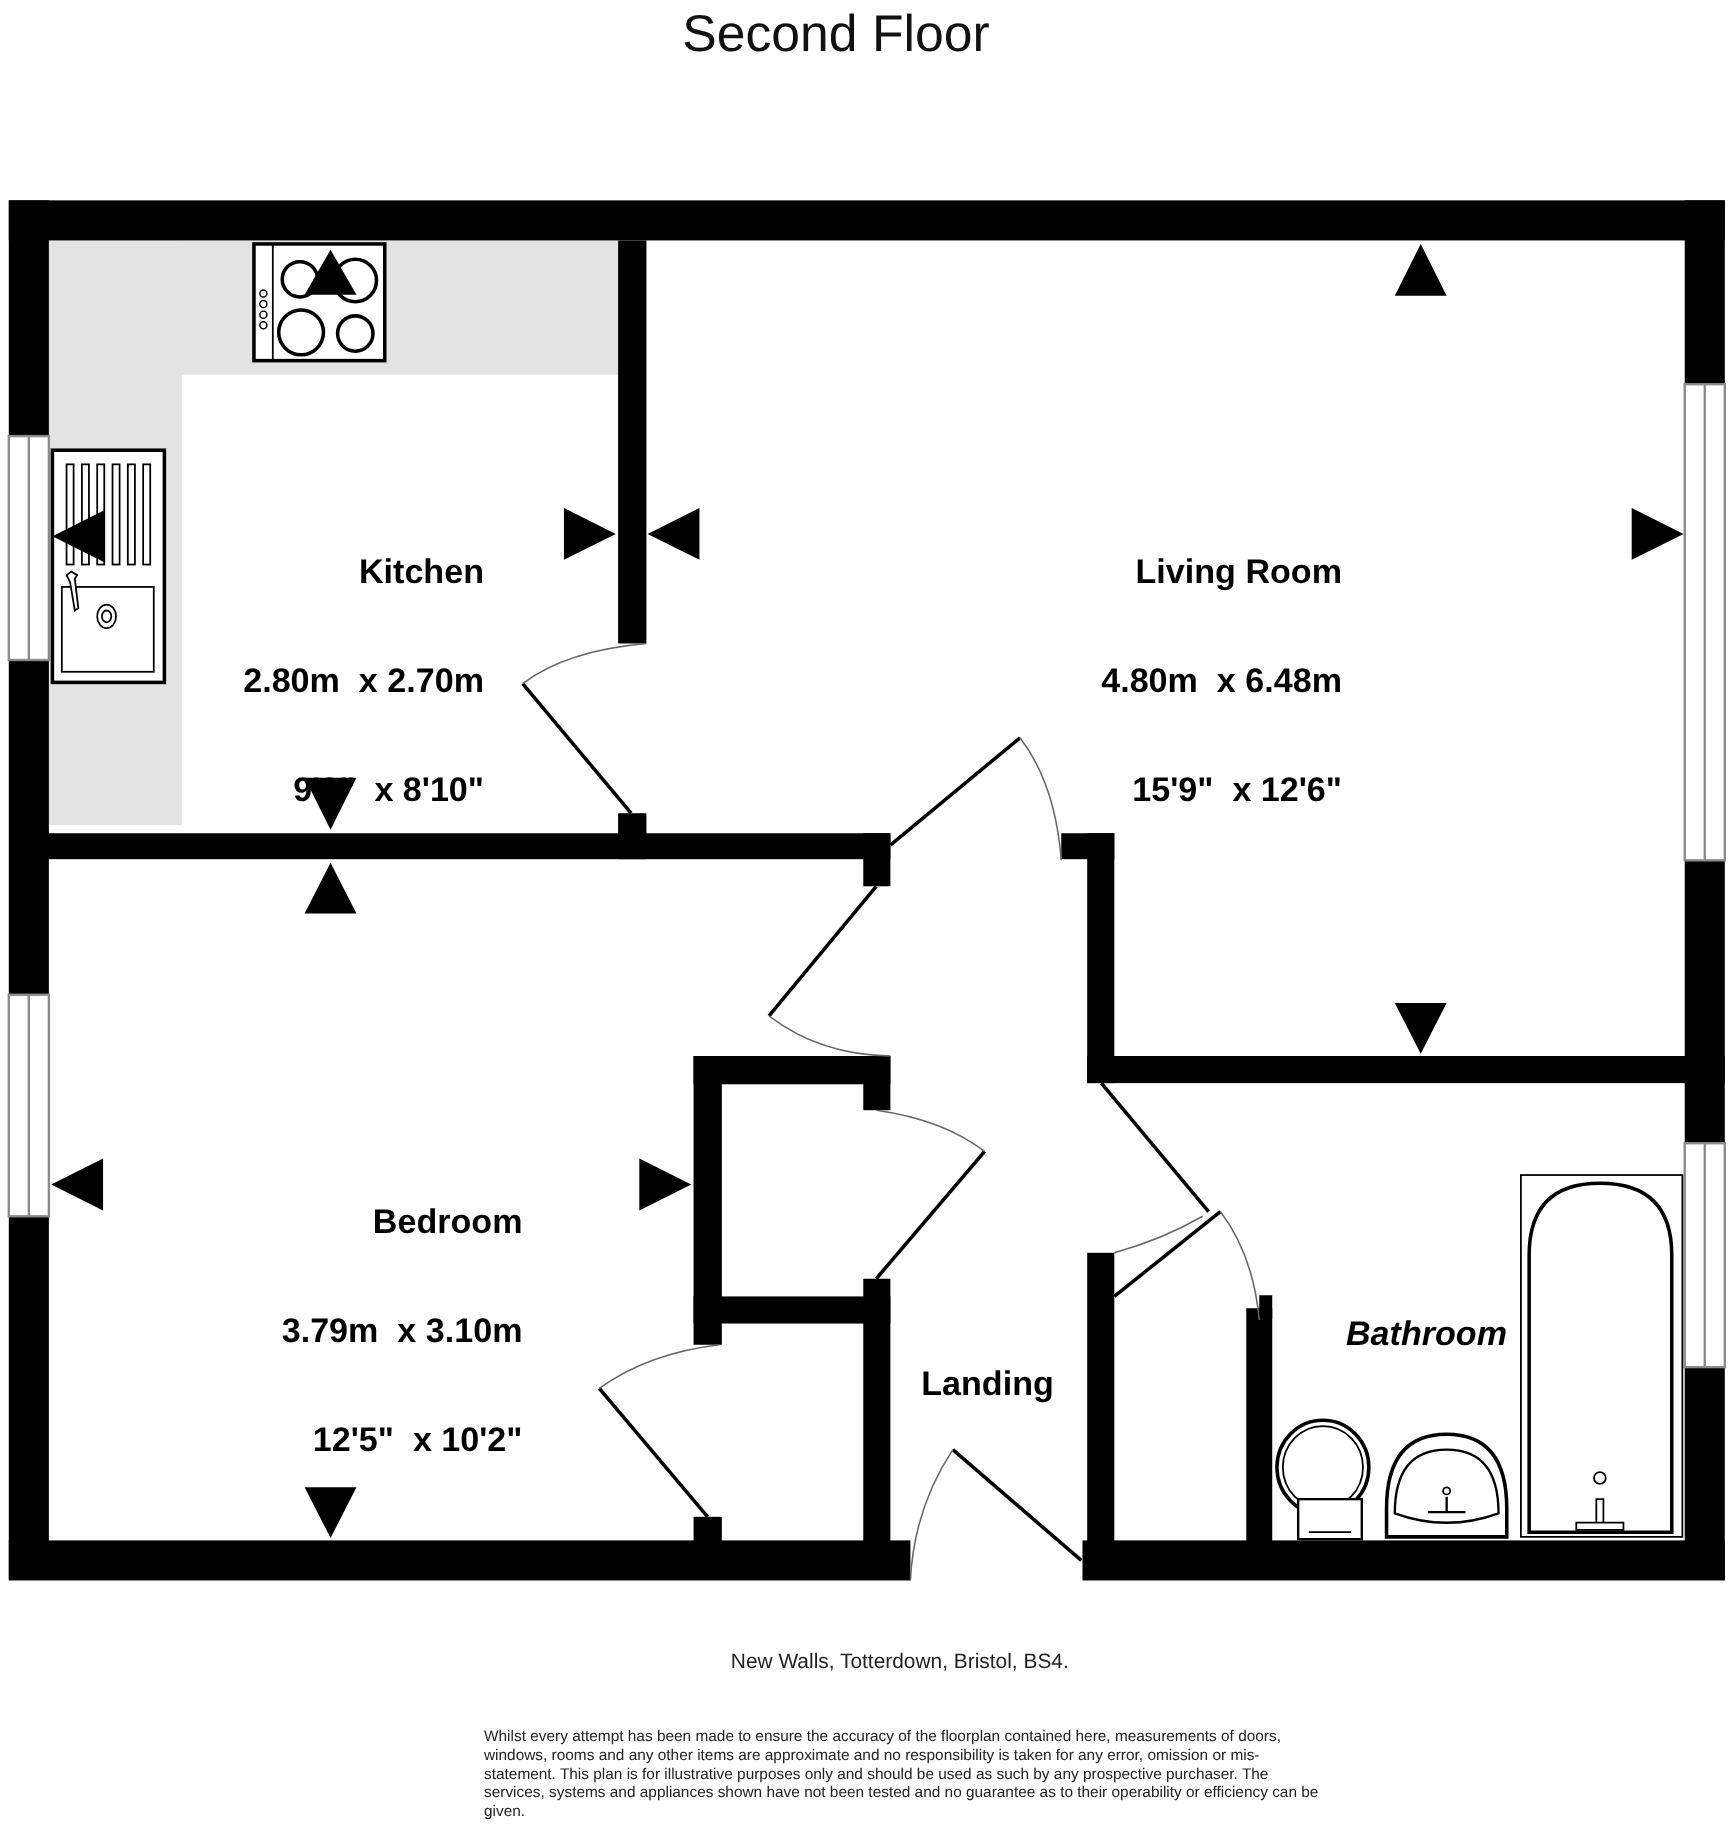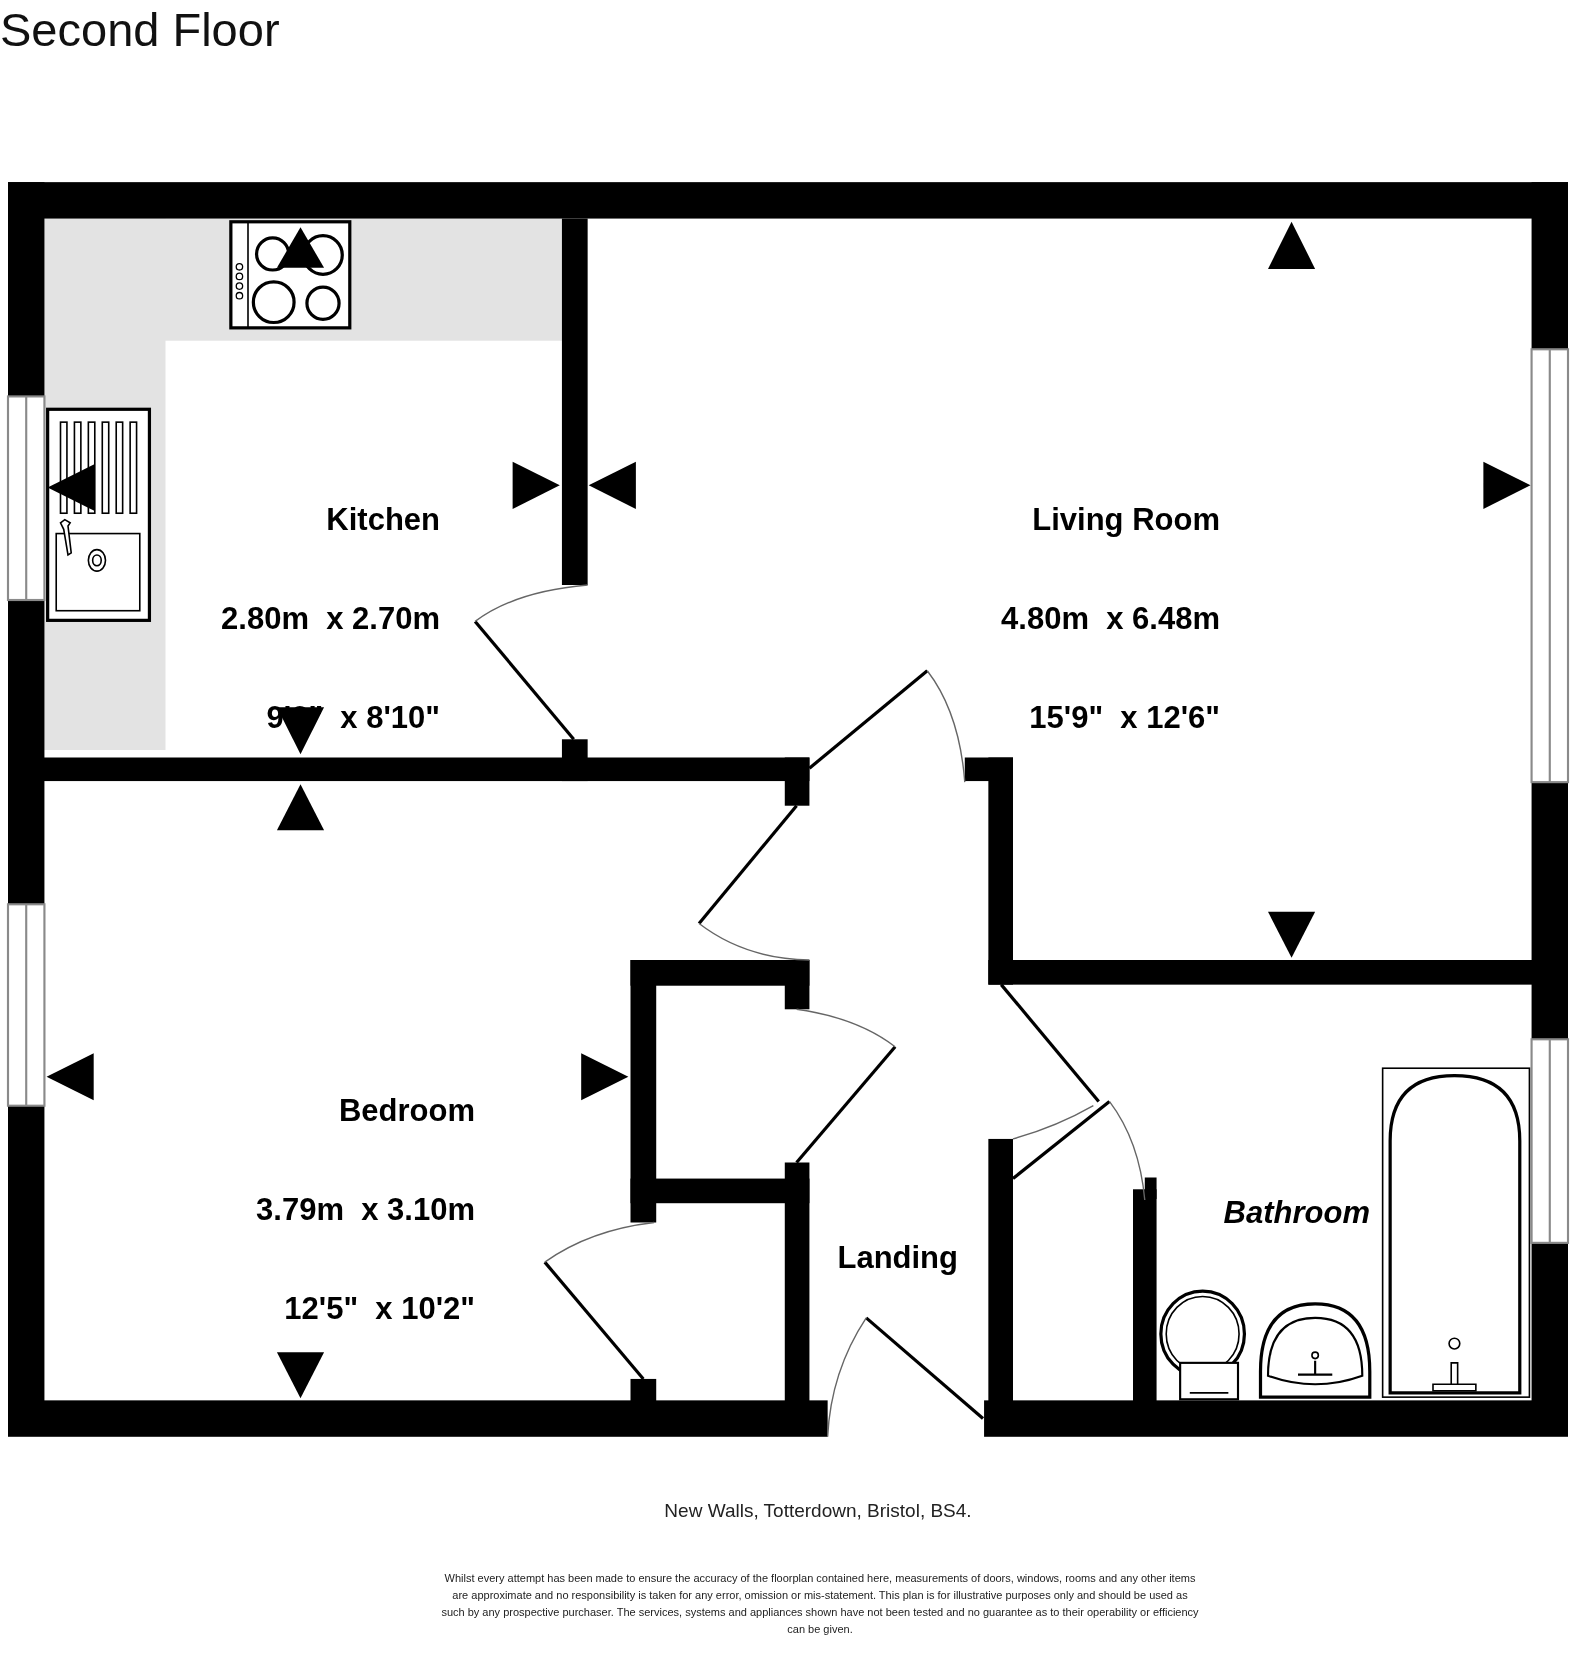--- a/index.html
+++ b/index.html
@@ -5,7 +5,7 @@
   html,body{margin:0;padding:0;background:#fff;}
   body{width:1576px;height:1680px;position:relative;overflow:hidden;font-family:"Liberation Sans",sans-serif;}
   #plan{position:absolute;left:0;top:0;width:1576px;height:1680px;}
-  .title{position:absolute;left:0;width:1520px;top:2px;font-size:47px;color:#111;font-family:"Liberation Sans",sans-serif;}
+  .title{position:absolute;left:0;width:1520px;top:2px;text-align:center;font-size:47px;color:#111;font-family:"Liberation Sans",sans-serif;}
   .room-label{position:absolute;text-align:right;font-weight:bold;color:#000;font-family:"Liberation Sans",sans-serif;font-size:31px;line-height:33px;white-space:pre;}
   .address{position:absolute;left:0;width:1636px;top:1500px;text-align:center;font-size:19px;color:#222;}
   .disclaimer{position:absolute;left:440px;width:760px;top:1570px;text-align:center;font-size:11px;line-height:17px;color:#222;}

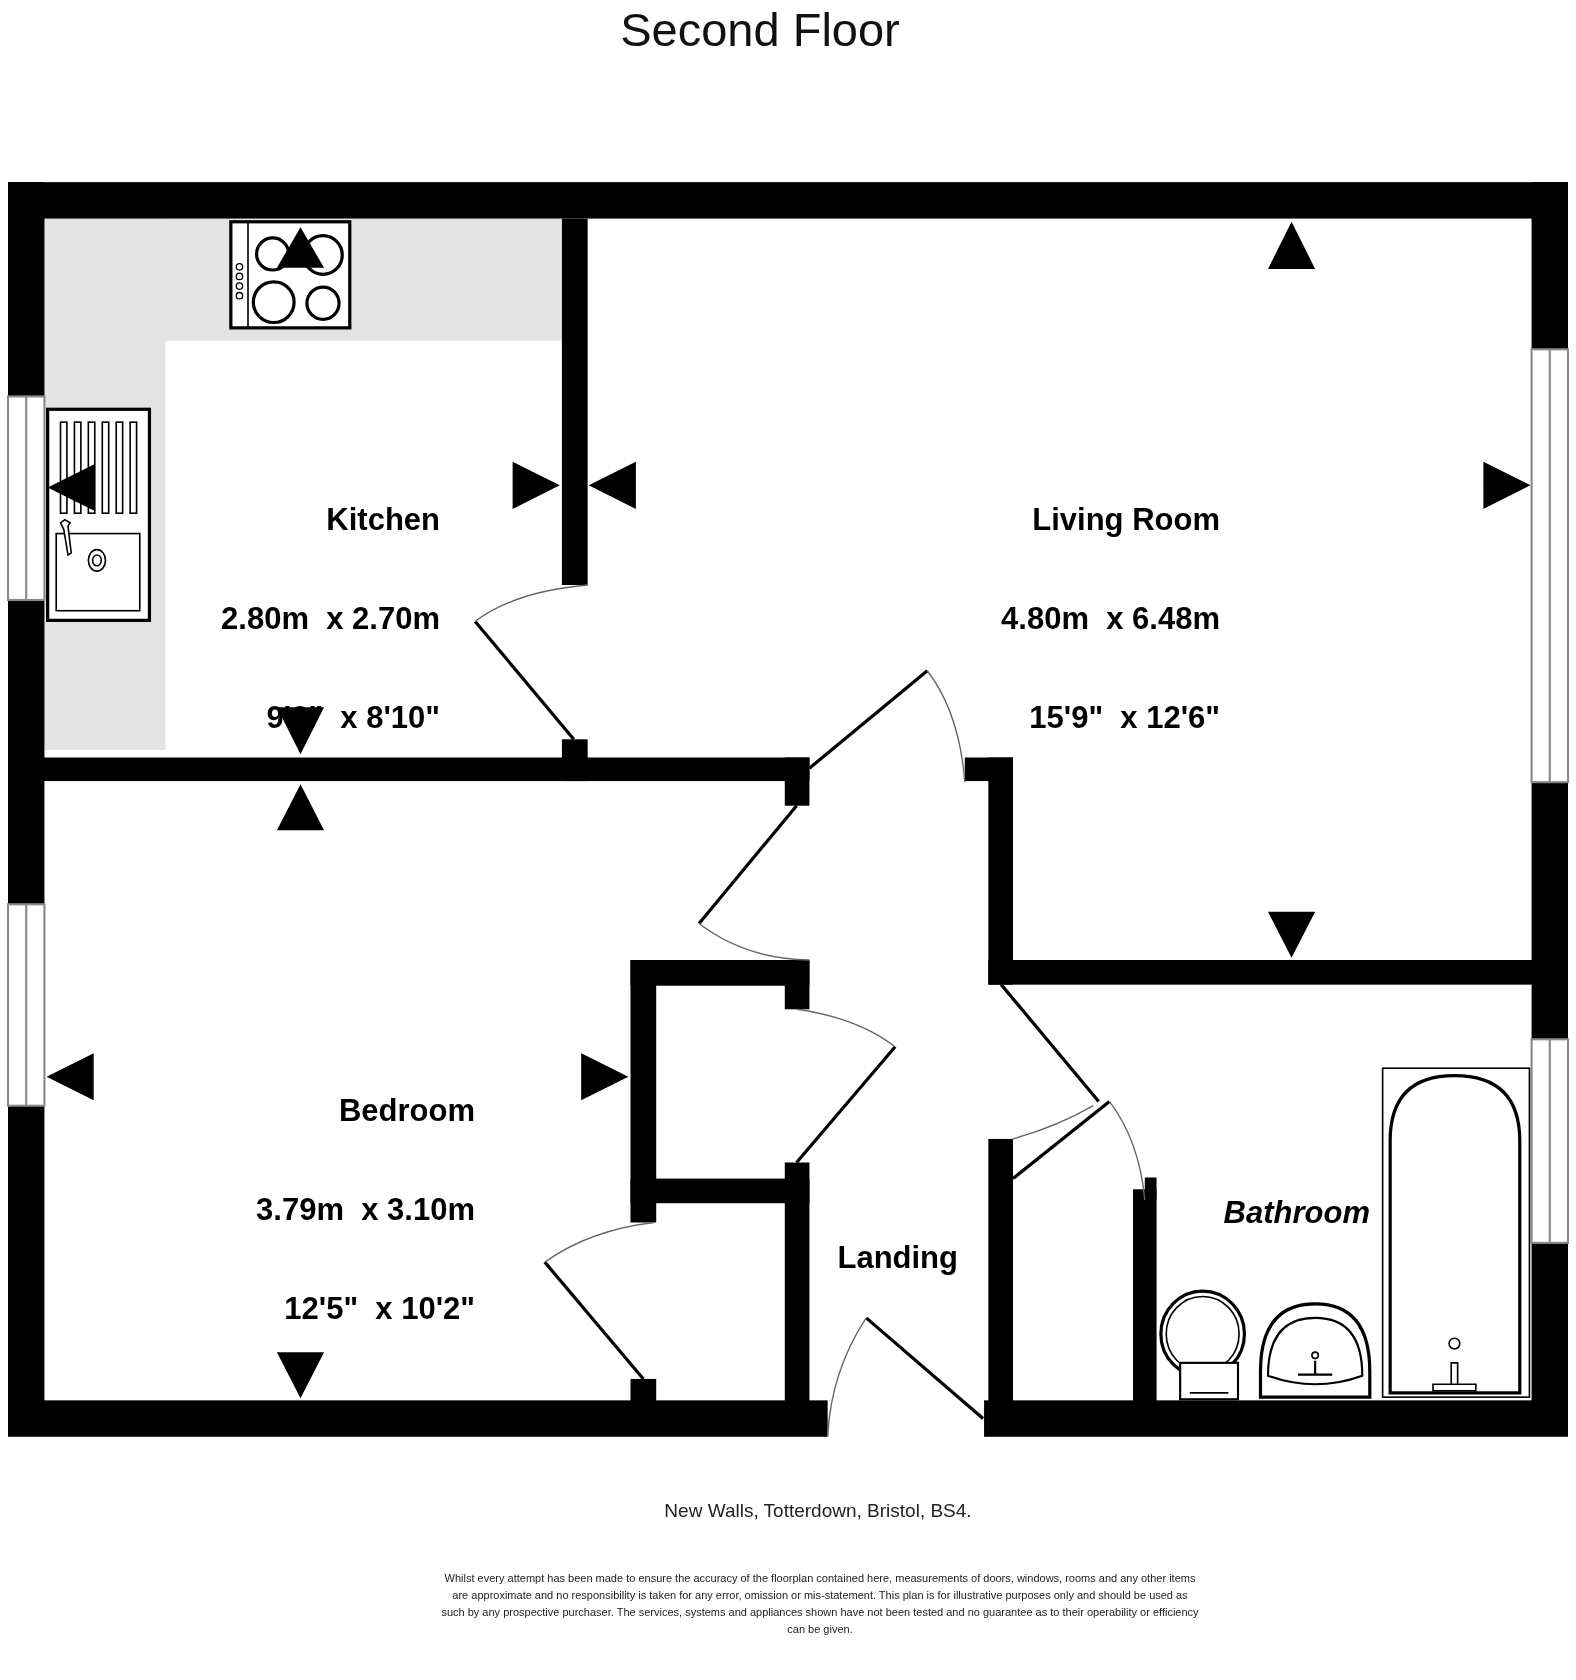--- a/index.html
+++ b/index.html
@@ -8,7 +8,7 @@
   .title{position:absolute;left:0;width:1520px;top:2px;text-align:center;font-size:47px;color:#111;font-family:"Liberation Sans",sans-serif;}
   .room-label{position:absolute;text-align:right;font-weight:bold;color:#000;font-family:"Liberation Sans",sans-serif;font-size:31px;line-height:33px;white-space:pre;}
   .address{position:absolute;left:0;width:1636px;top:1500px;text-align:center;font-size:19px;color:#222;}
-  .disclaimer{position:absolute;left:440px;width:760px;top:1570px;text-align:center;font-size:11px;line-height:17px;color:#222;}
+  .disclaimer{position:absolute;left:440px;width:760px;top:1570px;text-align:left;font-size:14px;line-height:17px;color:#222;}
   .made{display:block;}
 </style>
 </head>

